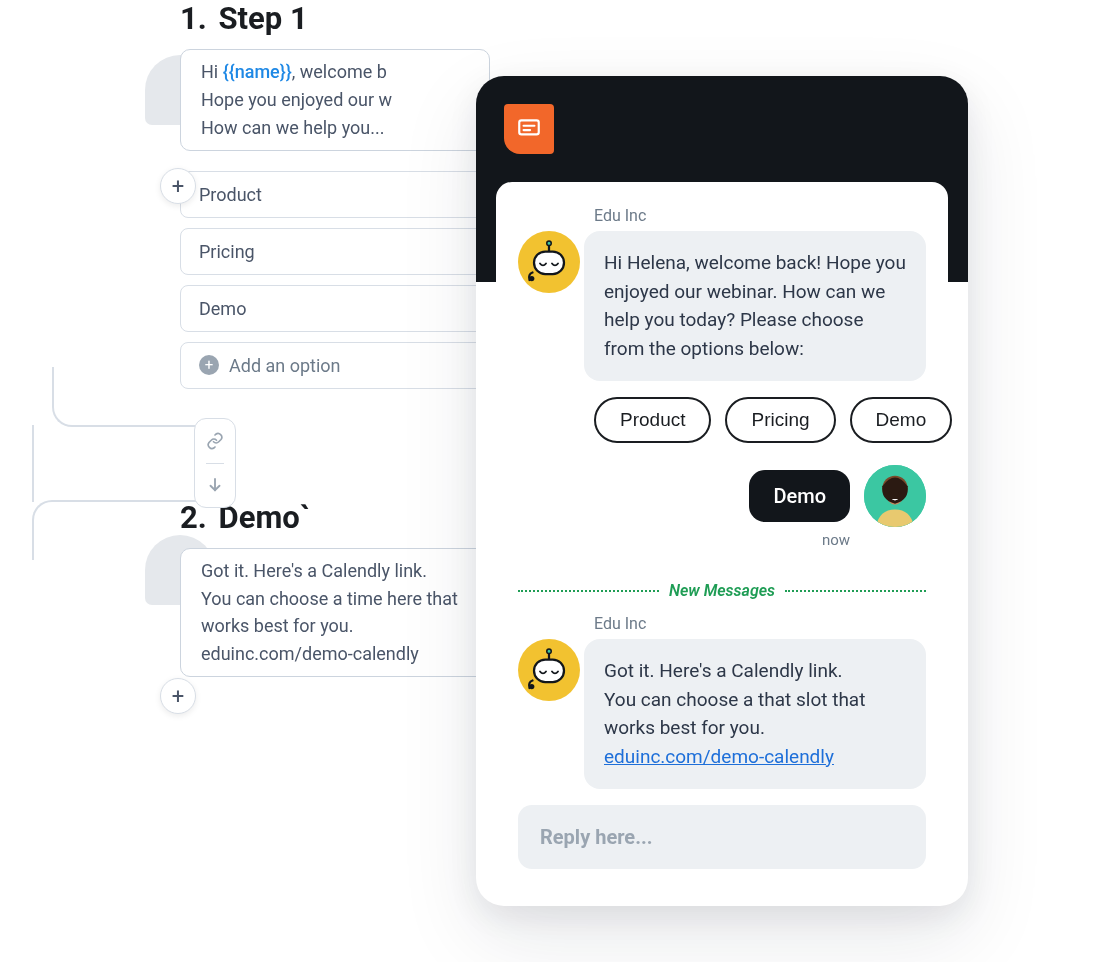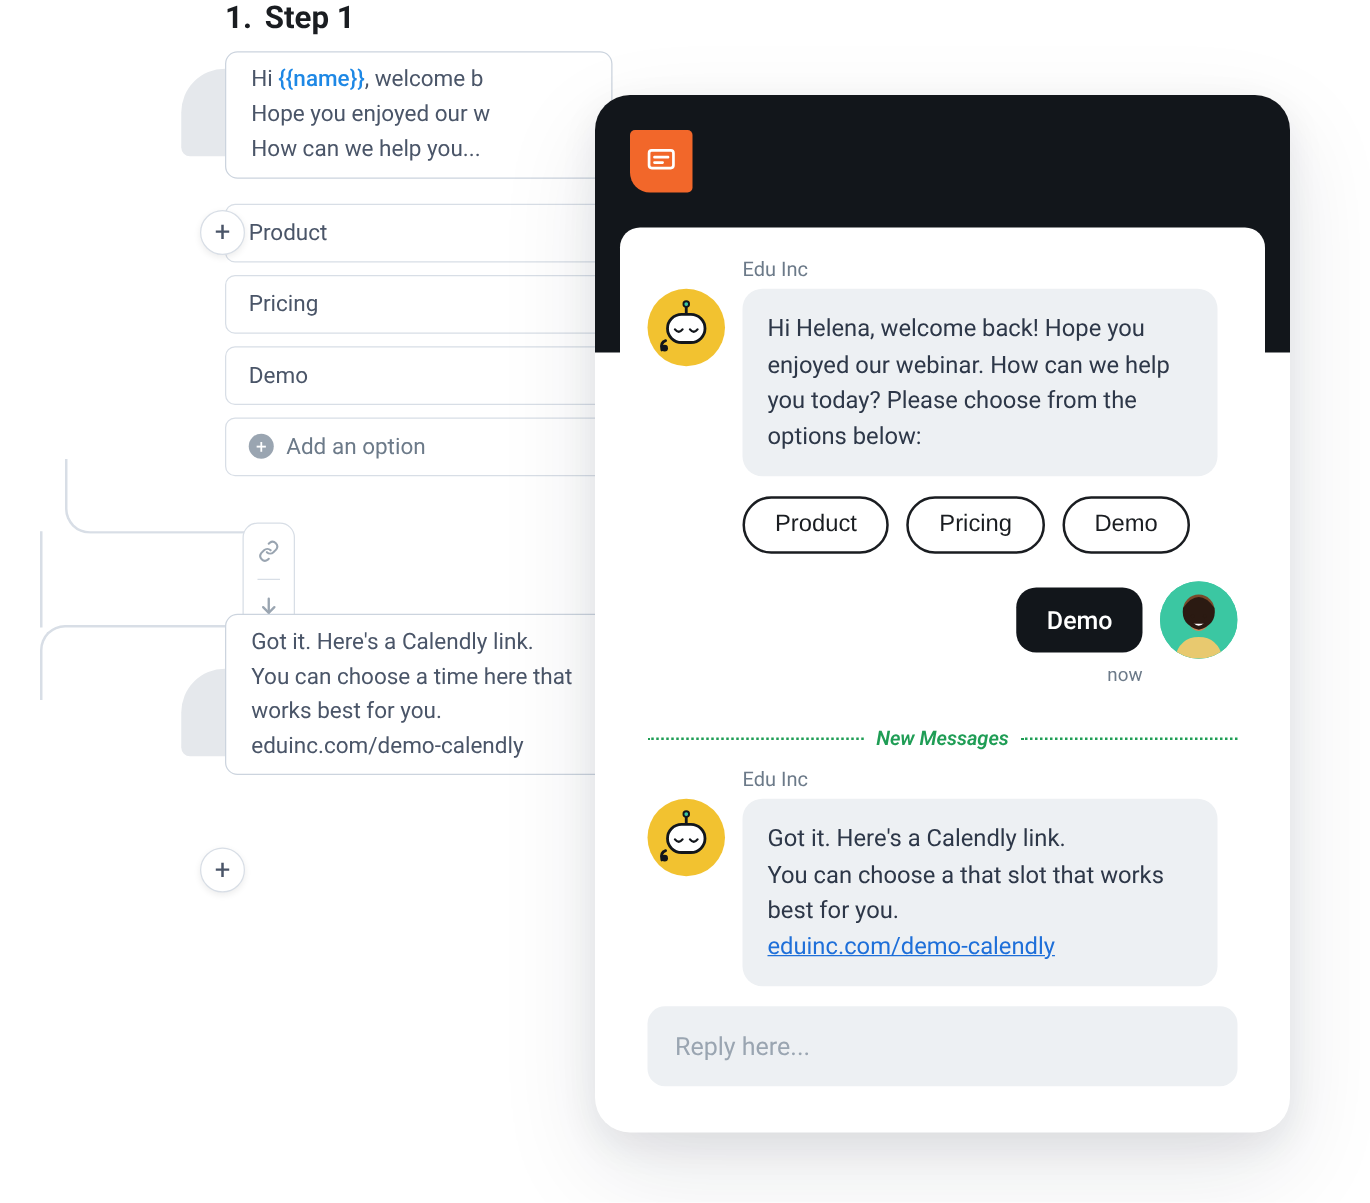--- a/index.html
+++ b/index.html
@@ -12,7 +12,7 @@
   .blob1 { left: -35px; top: 55px; border-radius: 50% 50% 50% 10%; }
   .blob2 { left: -35px; top: 535px; border-radius: 50% 50% 50% 10%;}
 
-  .step-title { font-size: 25px; font-weight: 700; color: #1A1D21; margin-bottom: 12px; }
+  .step-title { font-size: 31px; font-weight: 700; color: #1A1D21; margin-bottom: 12px; }
   .step-title .idx { margin-right: 4px; }
 
   .card { background: #fff; border: 1px solid #ccd4de; border-radius: 10px; padding: 8px 20px; font-size: 18px; color: #4A5568; line-height: 1.55; position: relative; }

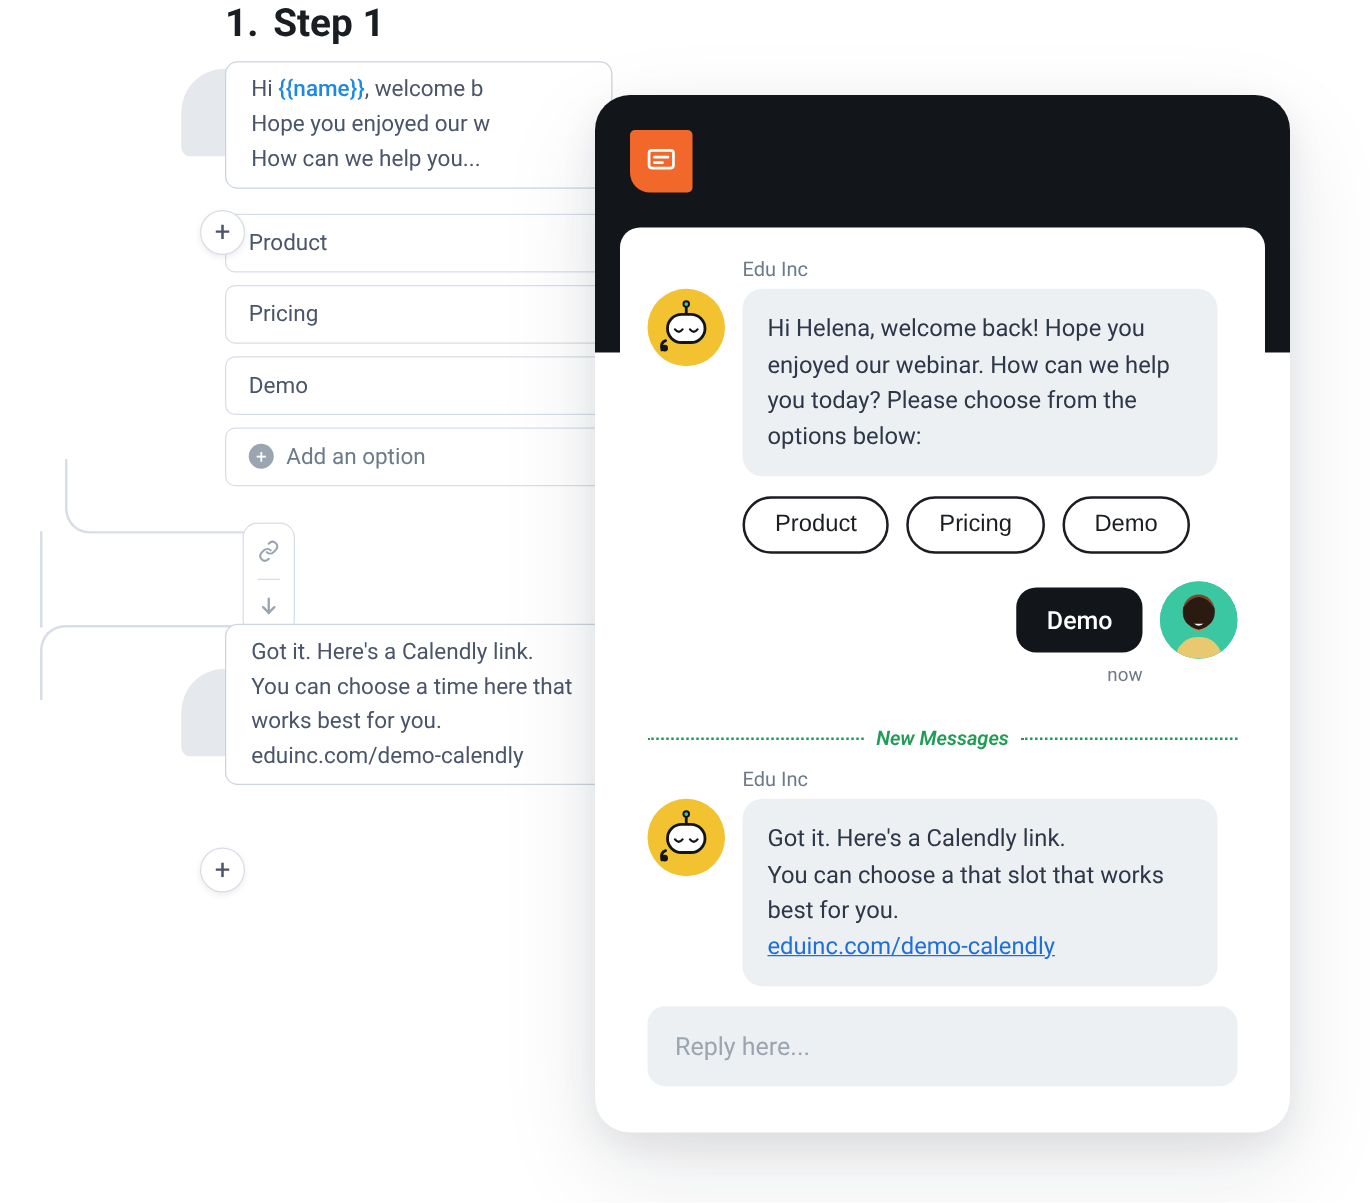--- a/index.html
+++ b/index.html
@@ -40,7 +40,7 @@
   .vcurve { position:absolute; left:-148px; top:425px; width:2px; height:77px; background:#D8DEE6; }
 
   
-  .chat { position:absolute; left:476px; top:76px; width:556px; height:830px; background:#fff; border-radius:28px; overflow:hidden; box-shadow:0 30px 80px rgba(20,30,50,0.10), 0 10px 30px rgba(20,30,50,0.08); }
+  .chat { position:absolute; left:476px; top:76px; width:492px; height:830px; background:#fff; border-radius:28px; overflow:hidden; box-shadow:0 30px 80px rgba(20,30,50,0.10), 0 10px 30px rgba(20,30,50,0.08); }
   .chat-hdr { background:#12161B; height:206px; padding:28px; }
   .brand { width:50px; height:50px; background:#F2672A; border-radius:4px 4px 4px 16px; display:flex; align-items:center; justify-content:center; }
   .brand svg { width:26px; height:26px; }

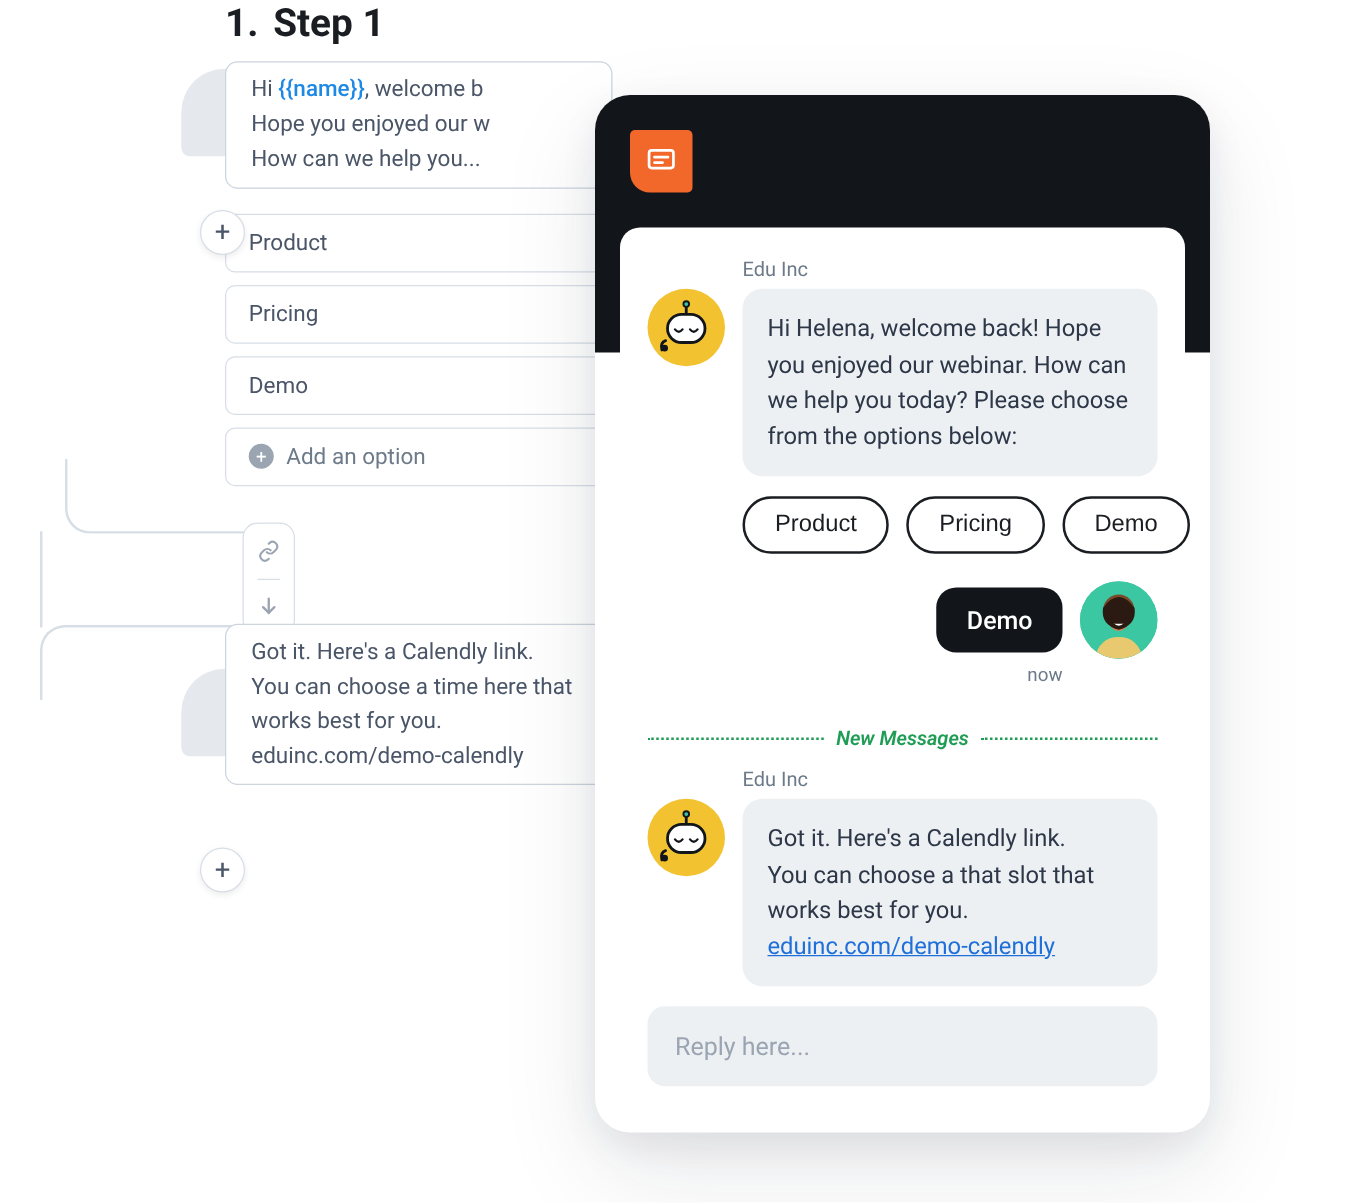--- a/index.html
+++ b/index.html
@@ -48,7 +48,7 @@
   .chat-body { position:absolute; top:106px; left:20px; right:20px; bottom:20px; background:#fff; border-radius:16px; padding:24px 22px 20px; display:flex; flex-direction:column; }
 
   .sender { font-size:16px; color:#6C7A89; margin-bottom:6px; margin-left:76px; }
-  .row { display:flex; gap:14px; align-items:flex-start; margin-bottom:16px; }
+  .row { display:flex; gap:4px; align-items:flex-start; margin-bottom:16px; }
   .bot-av { width:62px; height:62px; border-radius:50%; background:#F2C230; display:flex; align-items:center; justify-content:center; flex-shrink:0; position:relative; }
   .bot-av svg { width:48px; height:48px; }
 

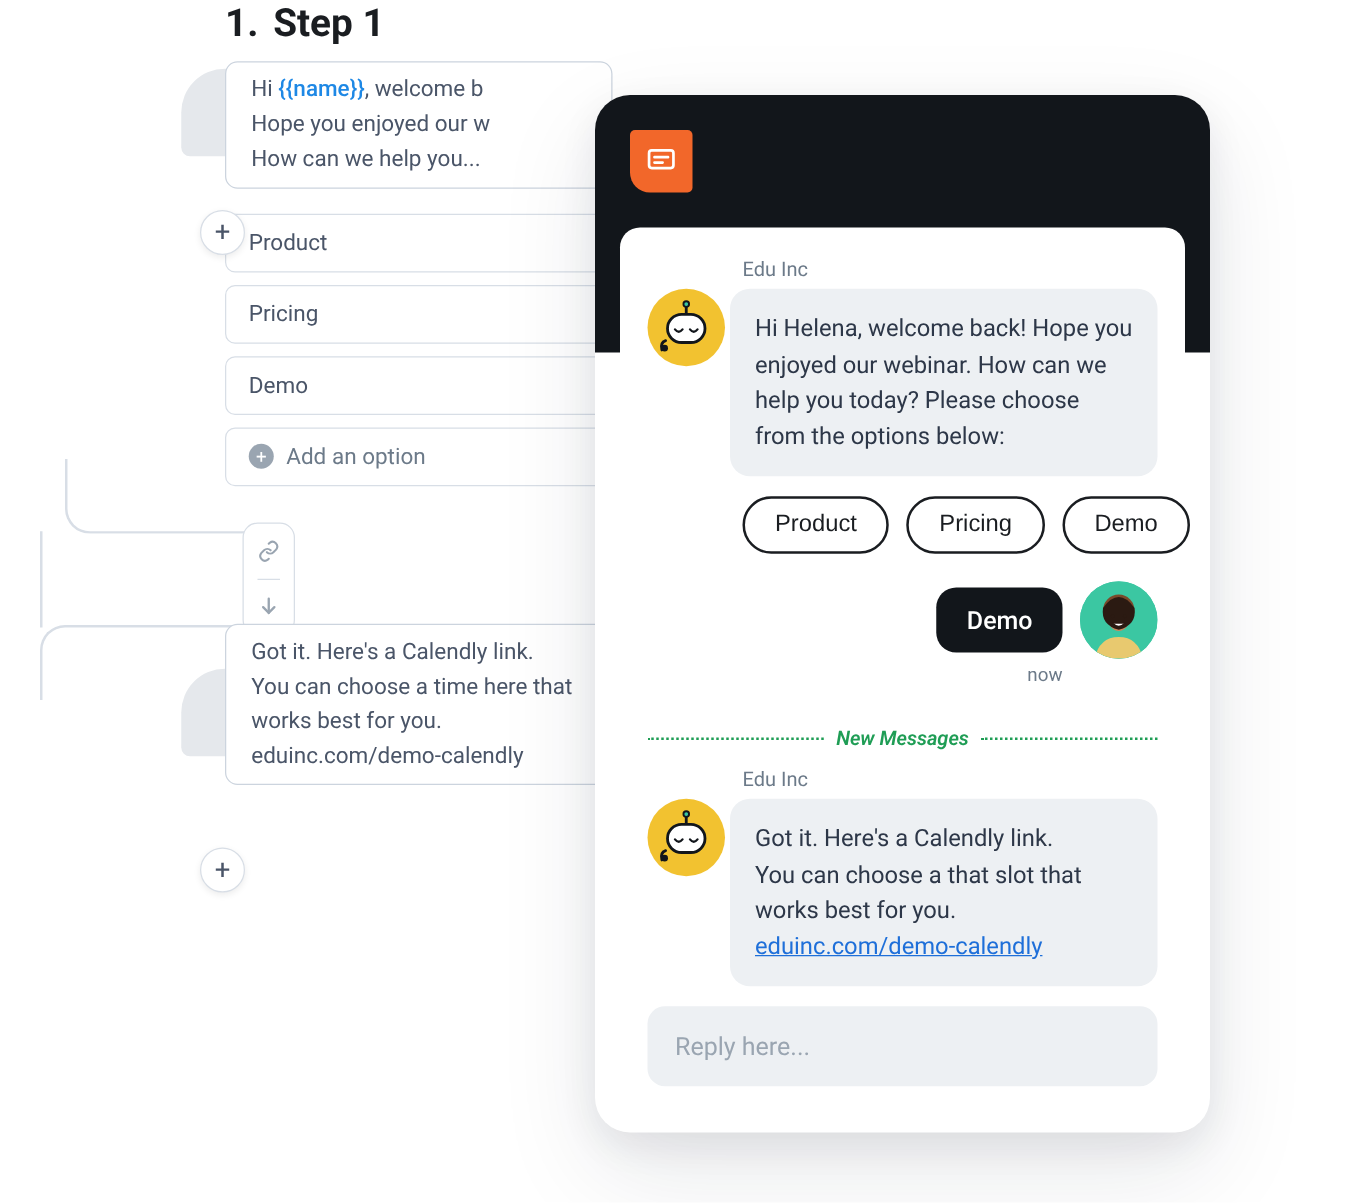--- a/index.html
+++ b/index.html
@@ -126,6 +126,10 @@
     </div>
 
     <div class="step2">
+      <div class="step-title">
+        <span class="idx">2.</span>
+        <span>Demo`</span>
+      </div>
       <div class="card">
         <span>Got it. Here's a Calendly link.</span><br>
         <span>You can choose a time here that</span><br>

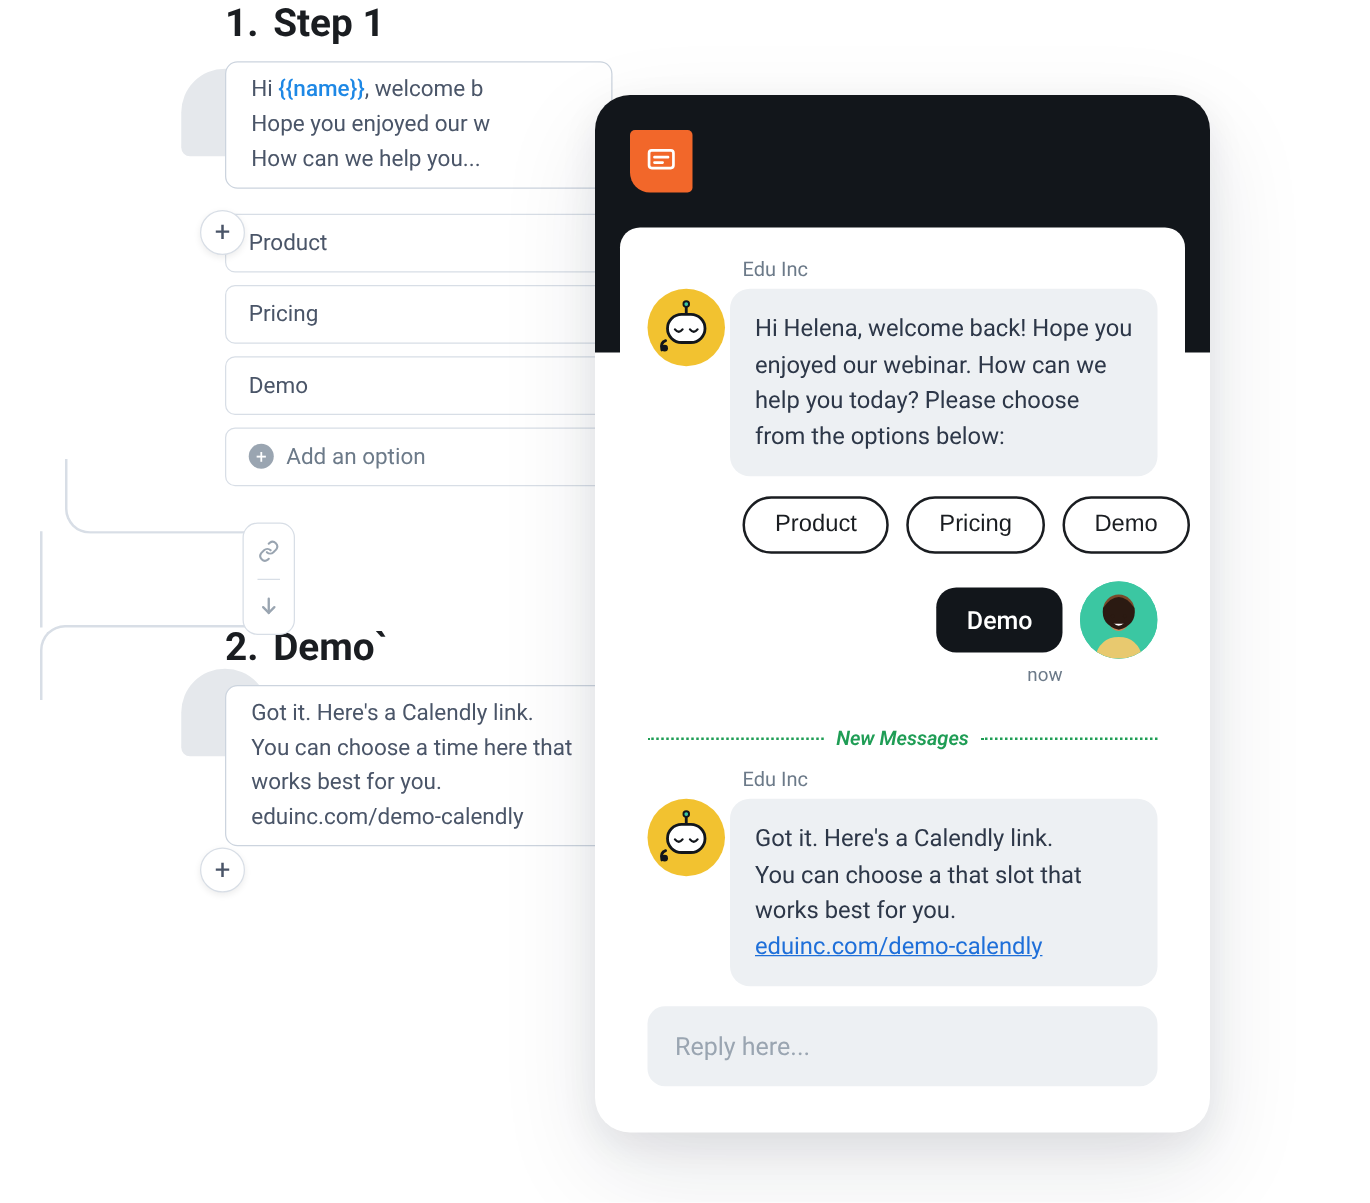--- a/index.html
+++ b/index.html
@@ -68,7 +68,7 @@
   .divider .line { flex:1; border-top:2px dotted #1F9D55; }
   .divider .lbl { color:#1F9D55; font-size:16px; font-weight:600;font-style:italic; }
 
-  .reply-box { margin-top:auto; background:#EDF0F3; border-radius:14px; padding:20px 22px; font-size:20px; color:#9AA5B1; }
+  .reply-box { margin-top:auto; background:#EDF0F3; border-radius:14px; padding:20px 22px; font-size:20px; color:#9AA5B1;font-weight:bold; }
 
 </style>
 </head>

